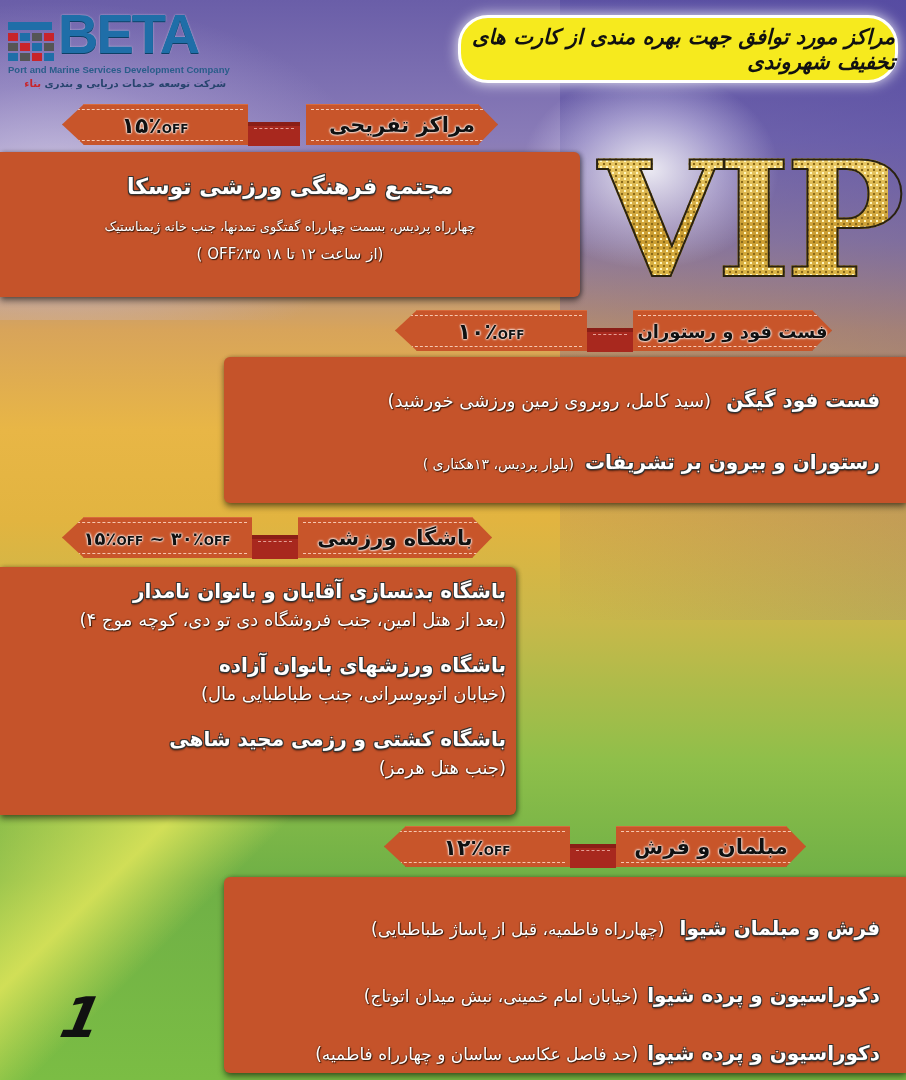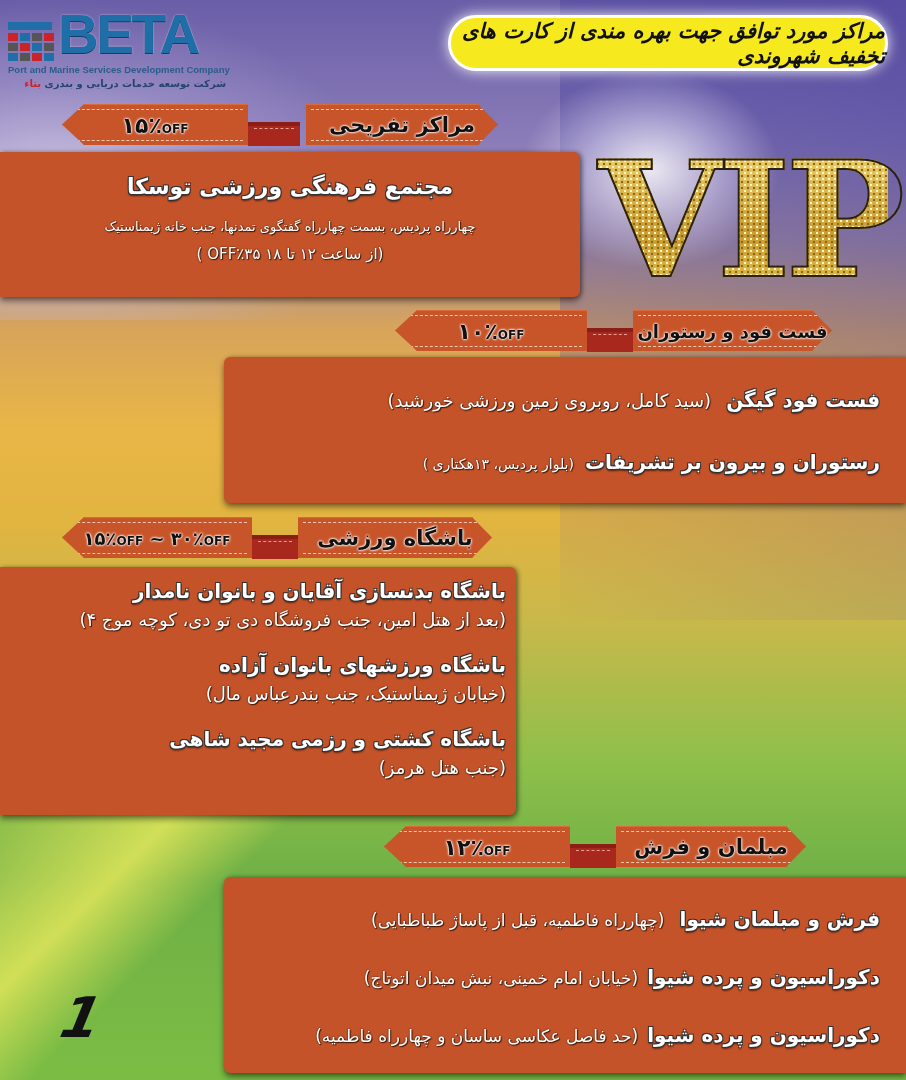--- a/index.html
+++ b/index.html
@@ -40,7 +40,7 @@
 
   
   .headline {
-    position:absolute; left:448px; top:15px; width:440px; height:56px;
+    position:absolute; left:458px; top:15px; width:440px; height:68px;
     background:#f6ea1e; border:3px solid #fff; border-radius:30px;
     box-shadow: 0 0 14px rgba(255,255,255,0.9);
     display:flex; align-items:center; justify-content:center; direction:rtl;

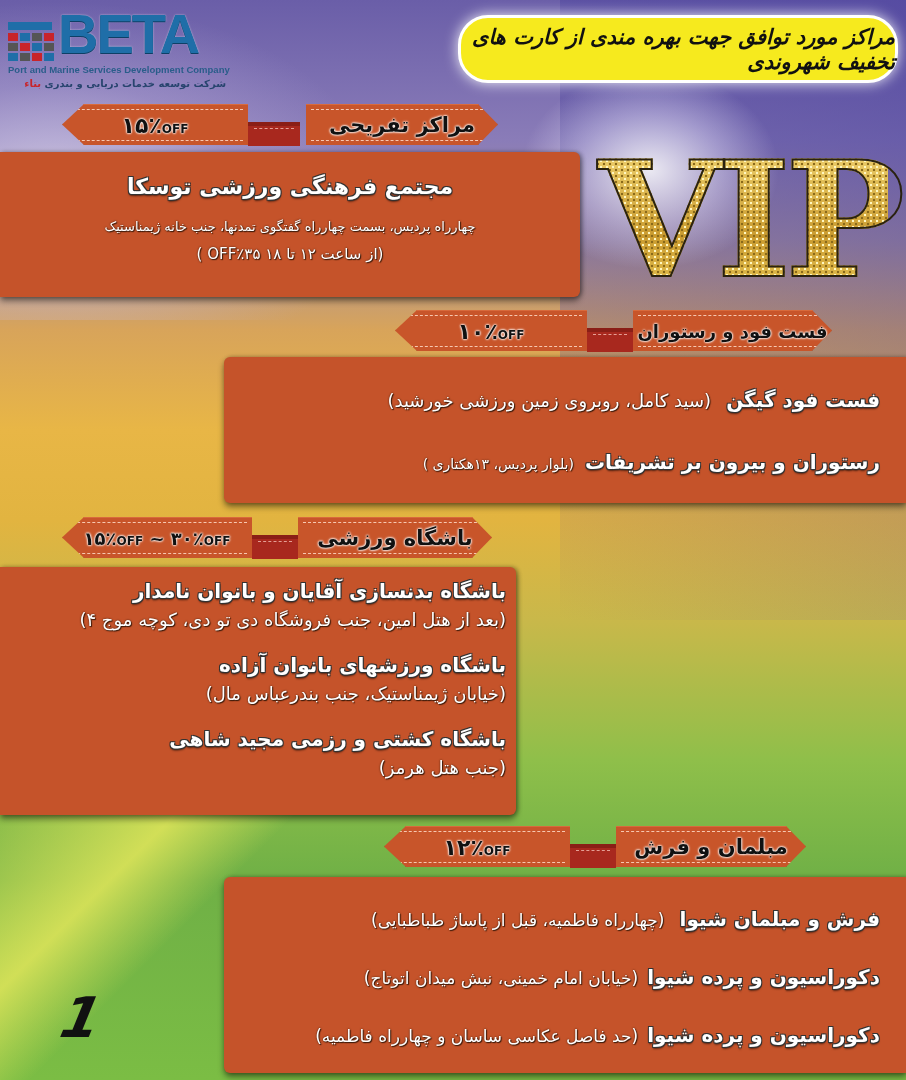--- a/index.html
+++ b/index.html
@@ -208,7 +208,7 @@
   </div>
   <div style="margin-top:16px;">
     <div class="heavy-outline" style="font-size:20px;line-height:32px;">باشگاه ورزشهای بانوان آزاده</div>
-    <div class="txt-shadow" style="font-size:18px;line-height:26px;">(خیابان ژیمناستیک، جنب بندرعباس مال)</div>
+    <div class="txt-shadow" style="font-size:18px;line-height:26px;">(خیابان اتوبوسرانی، جنب طباطبایی مال)</div>
   </div>
   <div style="margin-top:16px;">
     <div class="heavy-outline" style="font-size:20px;line-height:32px;">باشگاه کشتی و رزمی مجید شاهی</div>

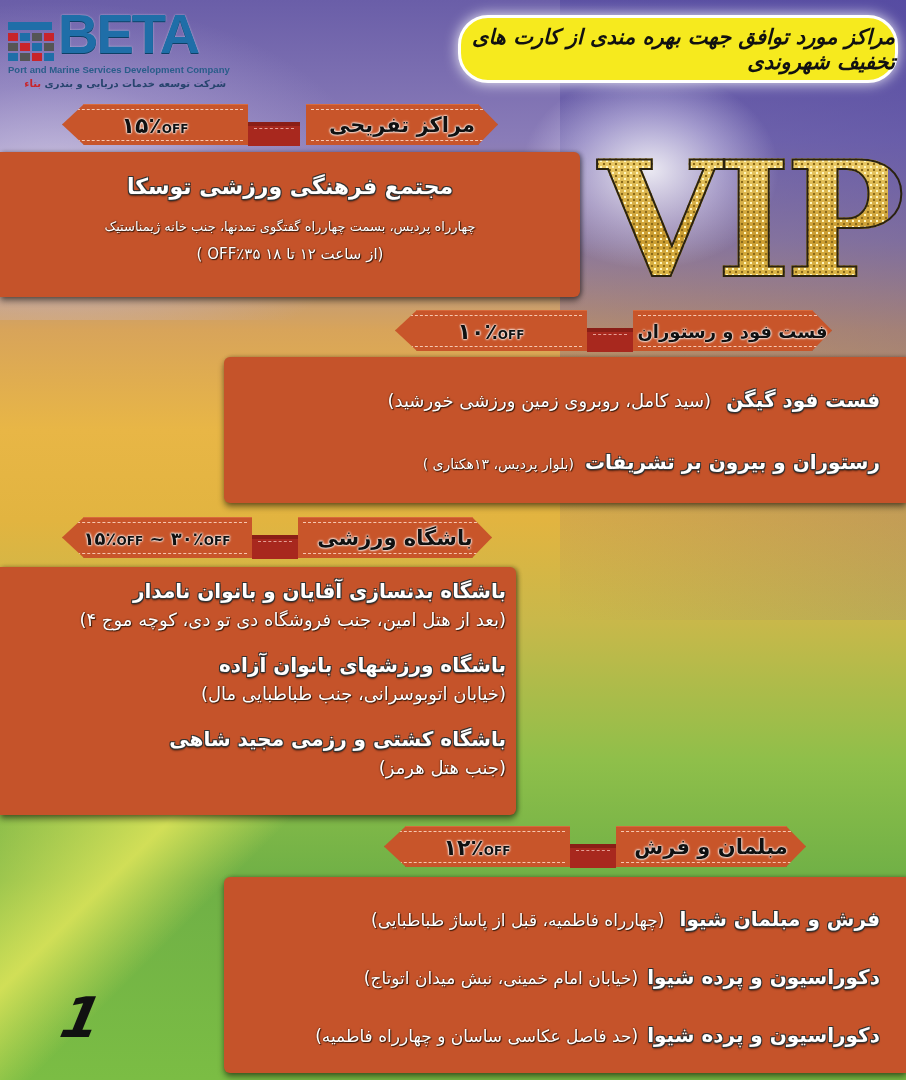--- a/index.html
+++ b/index.html
@@ -227,7 +227,7 @@
 </div>
 
 <div class="box box-right" style="left:224px;top:877px;width:682px;height:196px;padding:26px 26px 0 8px;">
-  <div style="line-height:32px;white-space:nowrap;">
+  <div style="line-height:51px;white-space:nowrap;">
     <span class="heavy-outline" style="font-size:20px;">فرش و مبلمان شیوا</span>
     <span class="txt-shadow" style="font-size:17px;margin-right:10px;">(چهارراه فاطمیه، قبل از پاساژ طباطبایی)</span>
   </div>

